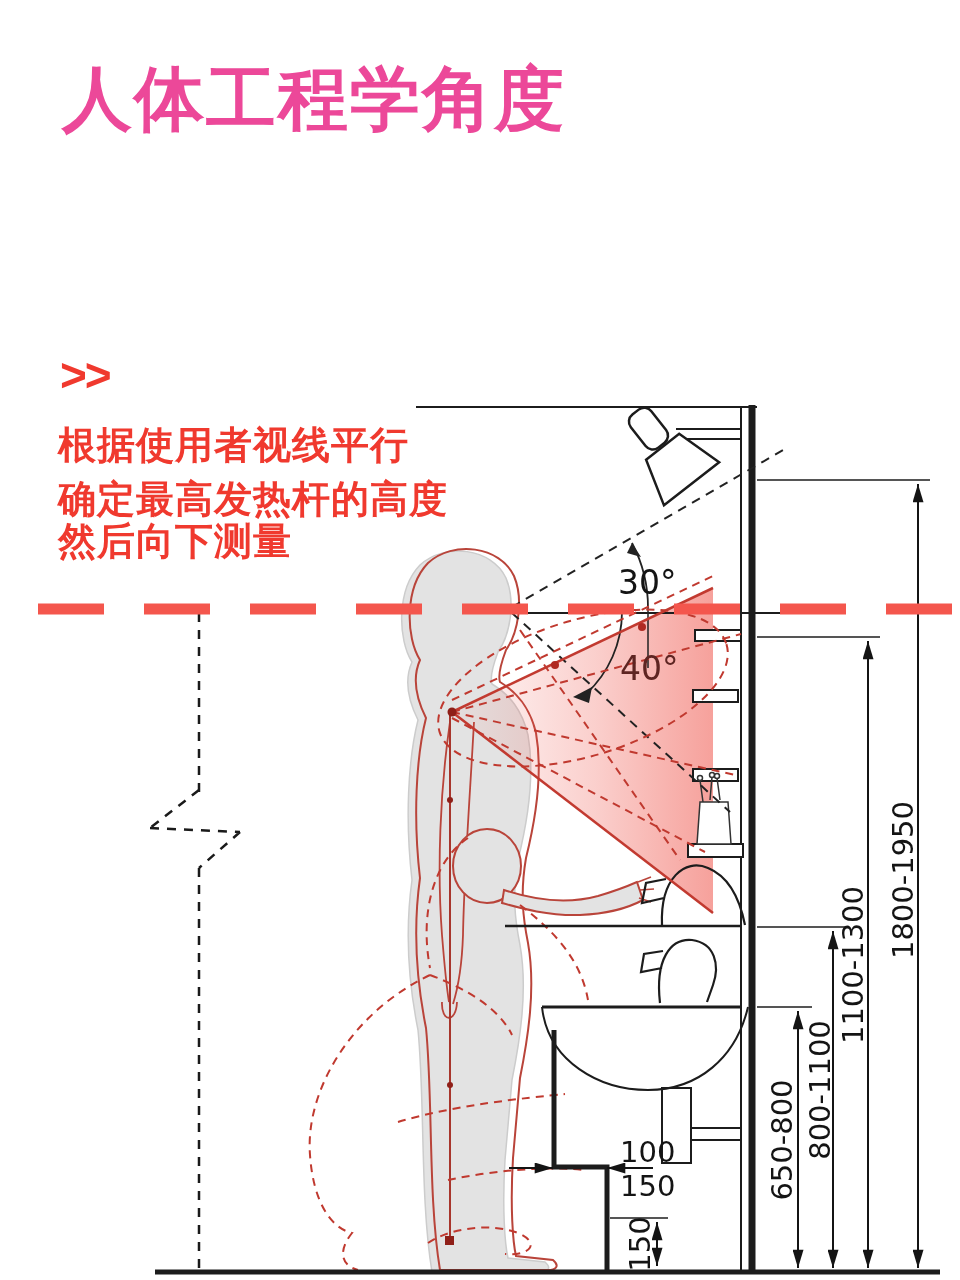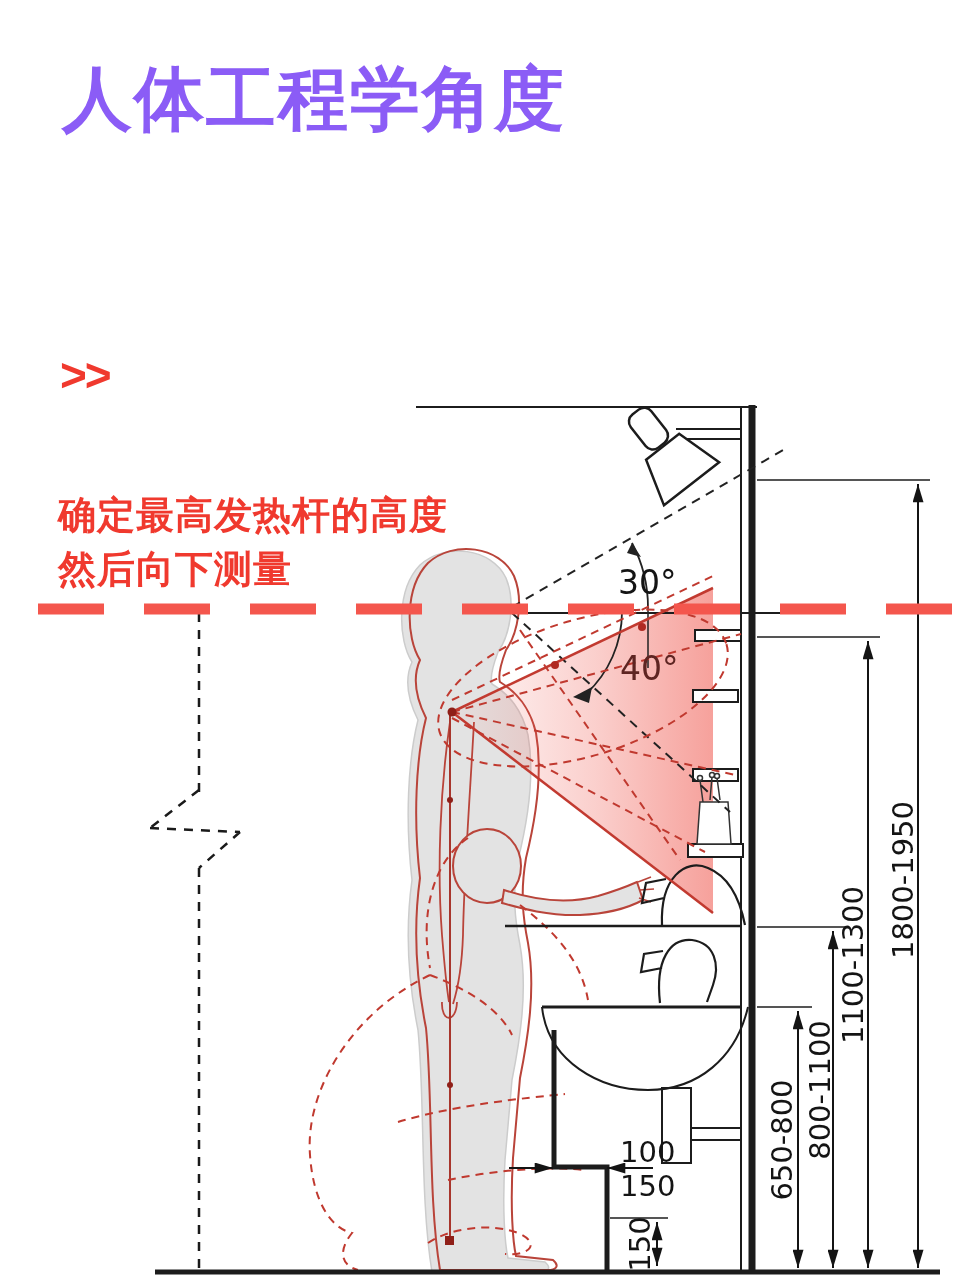--- a/index.html
+++ b/index.html
@@ -6,7 +6,7 @@
   body{width:960px;height:1280px;position:relative;overflow:hidden;
        font-family:"Liberation Sans","DejaVu Sans",sans-serif;}
   .stage{position:absolute;inset:0;width:960px;height:1280px;}
-  .title-block{position:absolute;left:62px;top:52px;color:#8b5cf6;
+  .title-block{position:absolute;left:62px;top:52px;color:#ec4899;
        font-weight:900;font-size:70px;line-height:1.37;letter-spacing:2px;
        font-family:"Liberation Sans","DejaVu Sans",sans-serif;}
   .callout-marker{position:absolute;left:60px;top:348px;color:#f0392e;

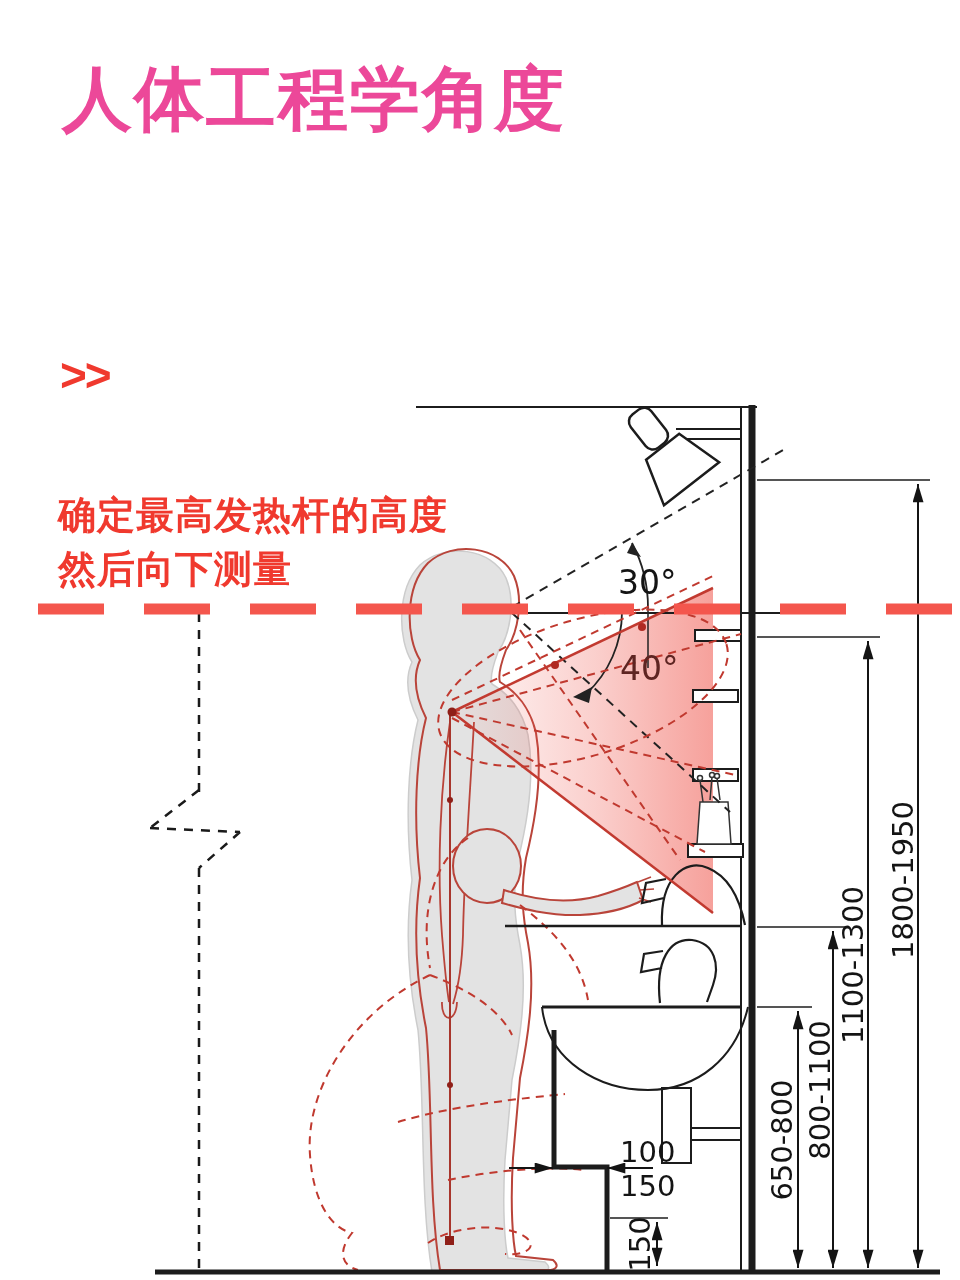--- a/index.html
+++ b/index.html
@@ -31,6 +31,7 @@
 
   
   <div class="callout-marker">&gt;&gt;</div>
+  <div class="callout-line cl1">根据使用者视线平行</div>
   <div class="callout-line cl2">确定最高发热杆的高度</div>
   <div class="callout-line cl3">然后向下测量</div>
 

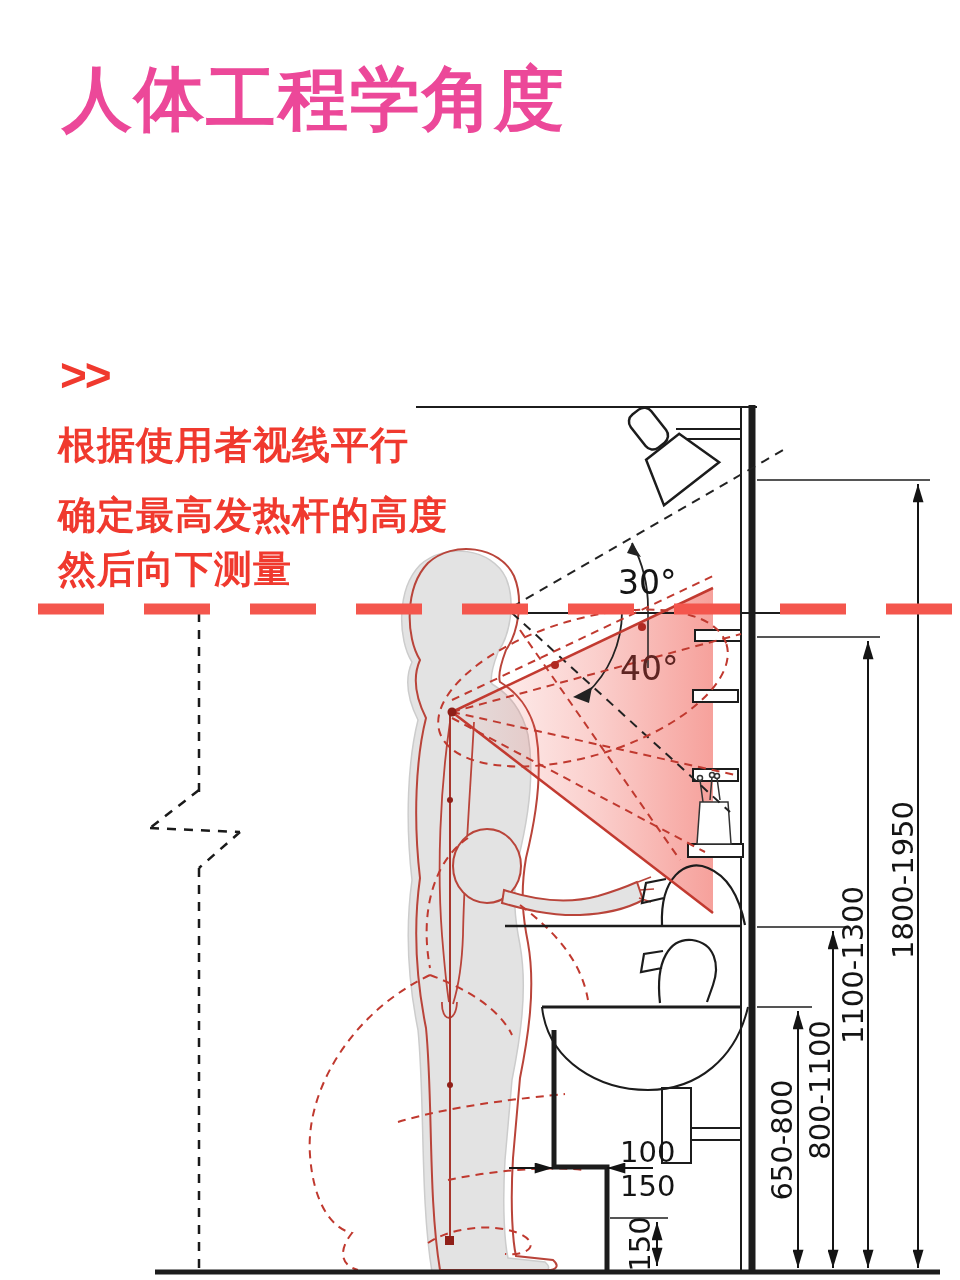--- a/index.html
+++ b/index.html
@@ -13,7 +13,7 @@
        font-weight:900;font-size:46px;letter-spacing:-2px;}
   .callout-line{position:absolute;left:58px;color:#f0392e;font-weight:800;
        font-size:38px;letter-spacing:1px;white-space:nowrap;}
-  .cl1{top:420px;} .cl2{top:490px;text-align:center;} .cl3{top:544px;}
+  .cl1{top:420px;} .cl2{top:474px;text-align:center;} .cl3{top:544px;}
   svg text{font-family:"DejaVu Sans","Liberation Sans",sans-serif;}
   .dim-label{font-size:29px;fill:#141414;}
   .angle-label{font-size:33px;fill:#141414;}

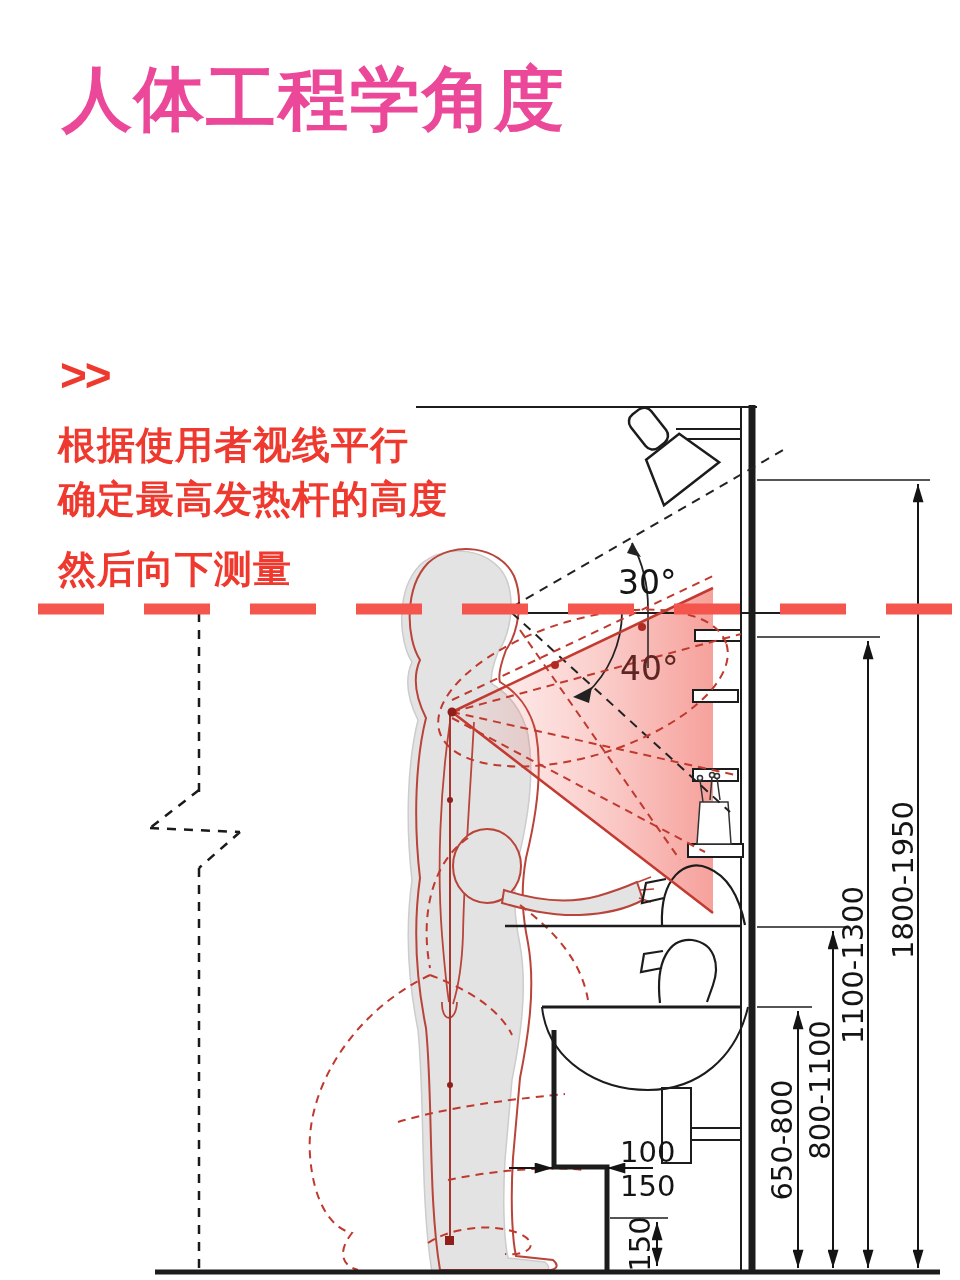--- a/index.html
+++ b/index.html
@@ -13,7 +13,7 @@
        font-weight:900;font-size:46px;letter-spacing:-2px;}
   .callout-line{position:absolute;left:58px;color:#f0392e;font-weight:800;
        font-size:38px;letter-spacing:1px;white-space:nowrap;}
-  .cl1{top:420px;} .cl2{top:474px;text-align:center;} .cl3{top:544px;}
+  .cl1{top:420px;} .cl2{top:474px;text-align:center;} .cl3{top:516px;}
   svg text{font-family:"DejaVu Sans","Liberation Sans",sans-serif;}
   .dim-label{font-size:29px;fill:#141414;}
   .angle-label{font-size:33px;fill:#141414;}

